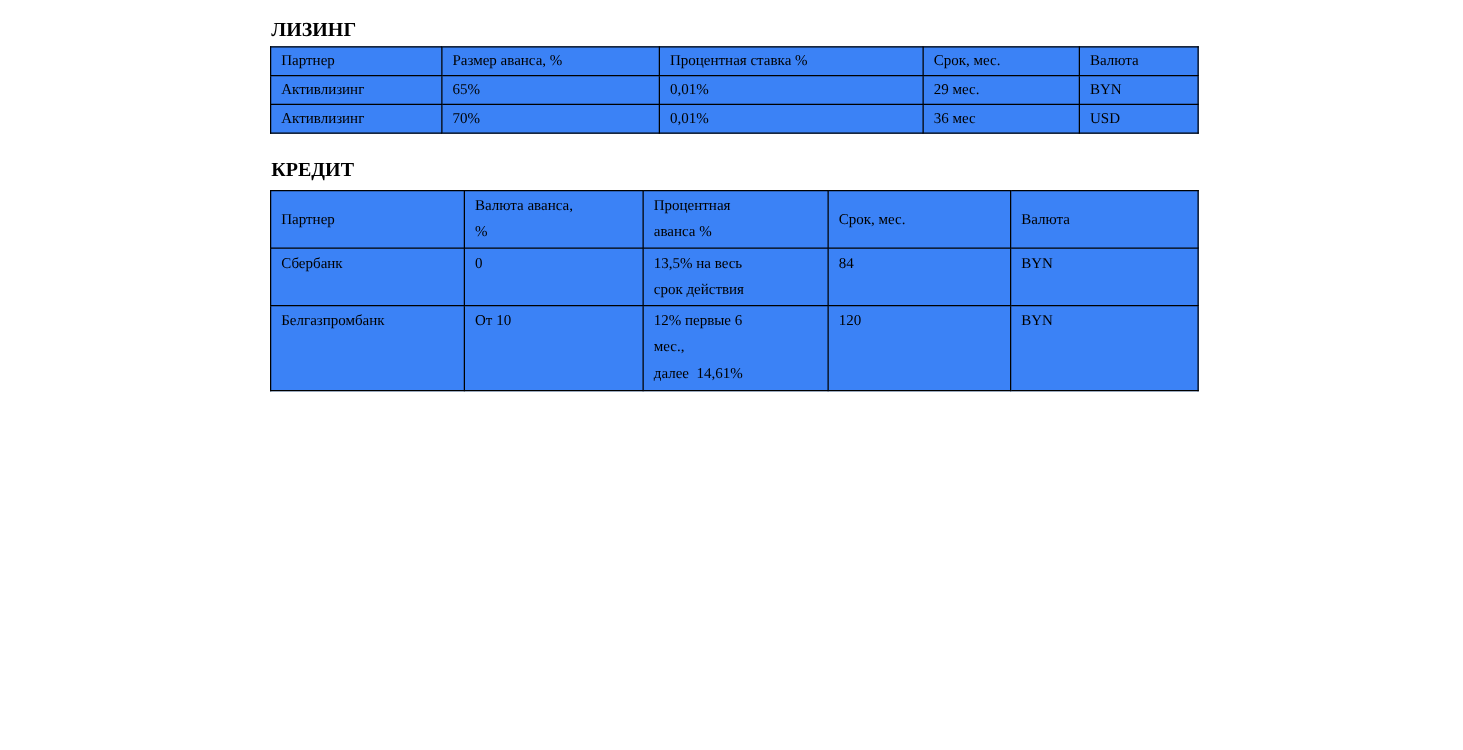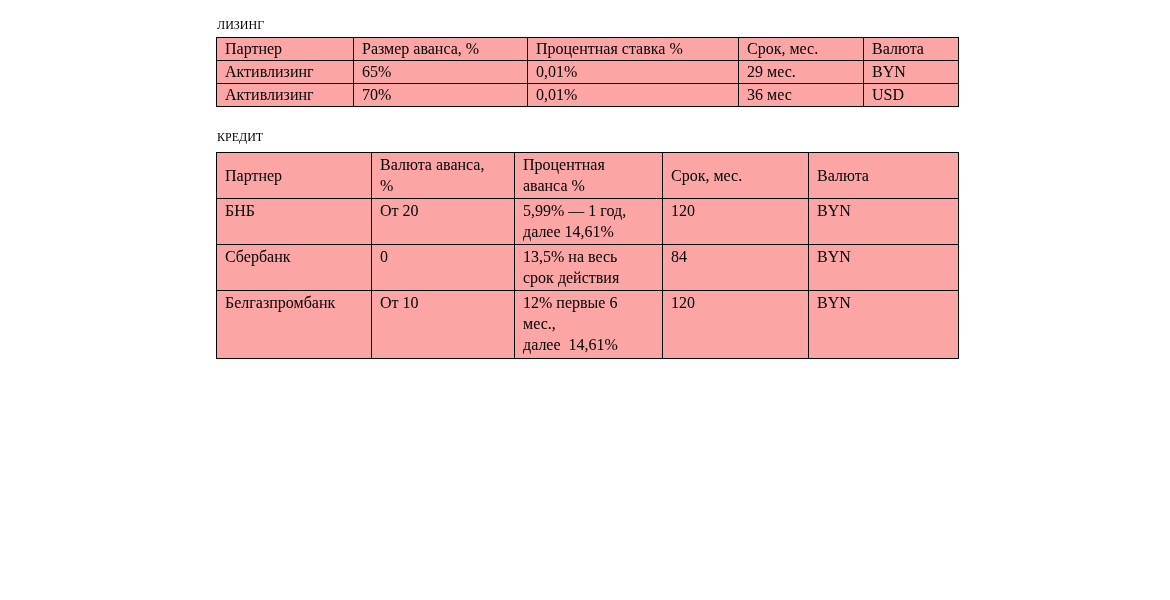--- a/index.html
+++ b/index.html
@@ -16,9 +16,9 @@
   .section-title {
     position: absolute;
     left: 217px;
-    font-size: 12px;
+    font-size: 16px;
     line-height: 22px;
-    font-weight: normal;
+    font-weight: bold;
     color: #000000;
     white-space: pre;
   }

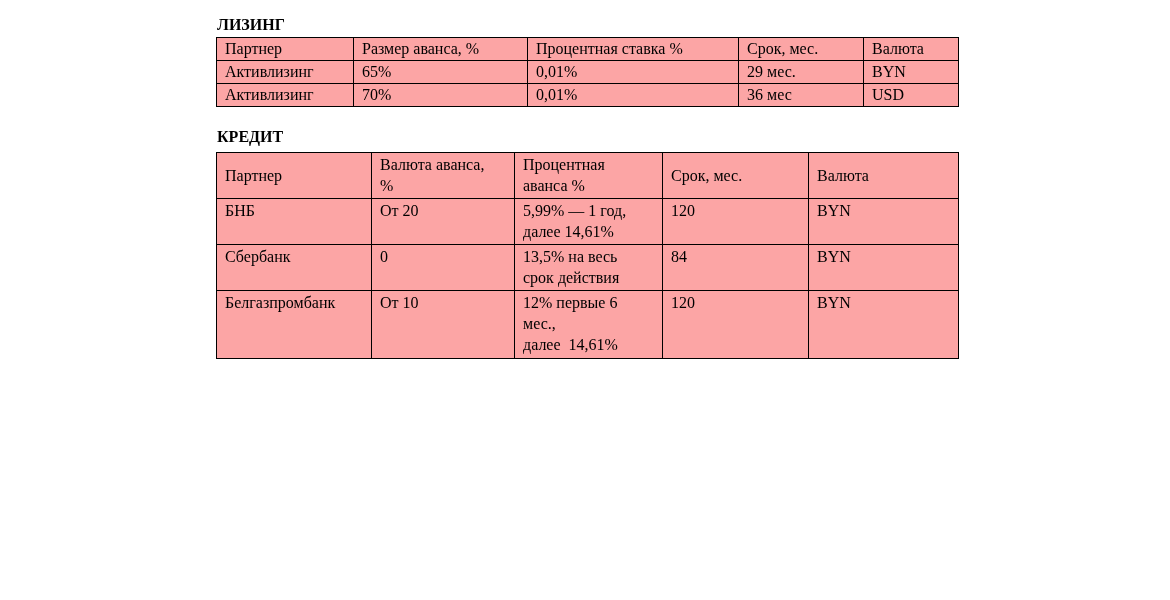--- a/index.html
+++ b/index.html
@@ -31,9 +31,9 @@
     border-collapse: collapse;
     table-layout: fixed;
     font-family: "Liberation Serif", "DejaVu Serif", serif;
-    font-size: 16px;
+    font-size: 12px;
     color: #000000;
-    background: #fca5a5;
+    background: #3b82f6;
   }
   #leasing-table { top: 37px;  width: 742px; }
   #credit-table  { top: 152px; width: 742px; }

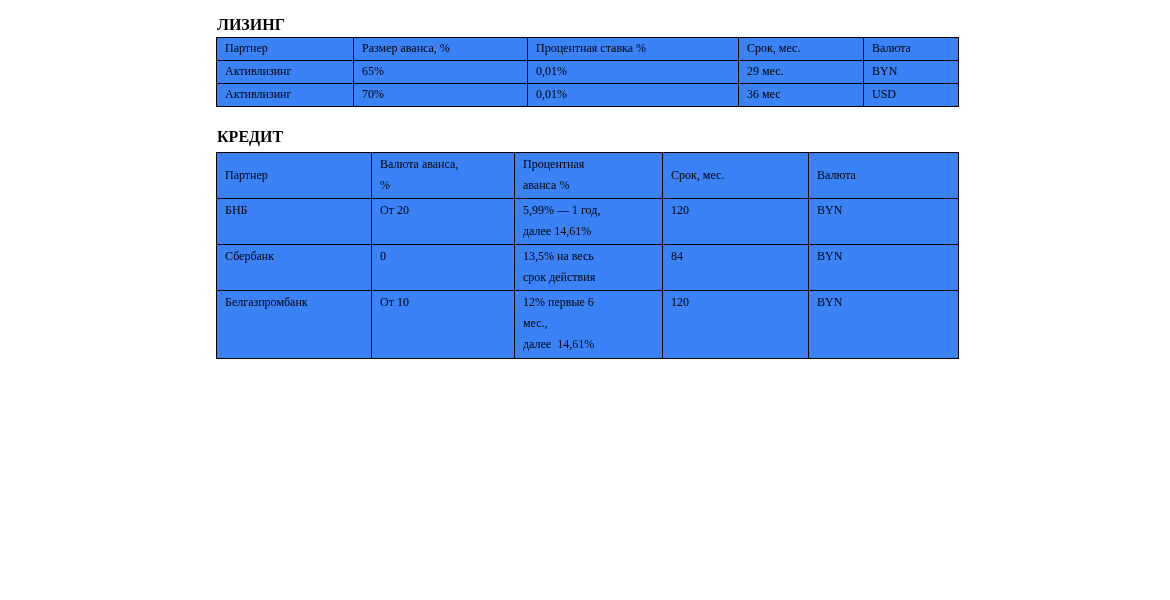--- a/index.html
+++ b/index.html
@@ -135,14 +135,6 @@
       </tr>
     </thead>
     <tbody>
-      <tr class="r0">
-        <td>БНБ</td>
-        <td>От 20</td>
-        <td>5,99% — 1 год,
-далее 14,61%</td>
-        <td>120</td>
-        <td>BYN</td>
-      </tr>
       <tr class="r1">
         <td>Сбербанк</td>
         <td>0</td>

